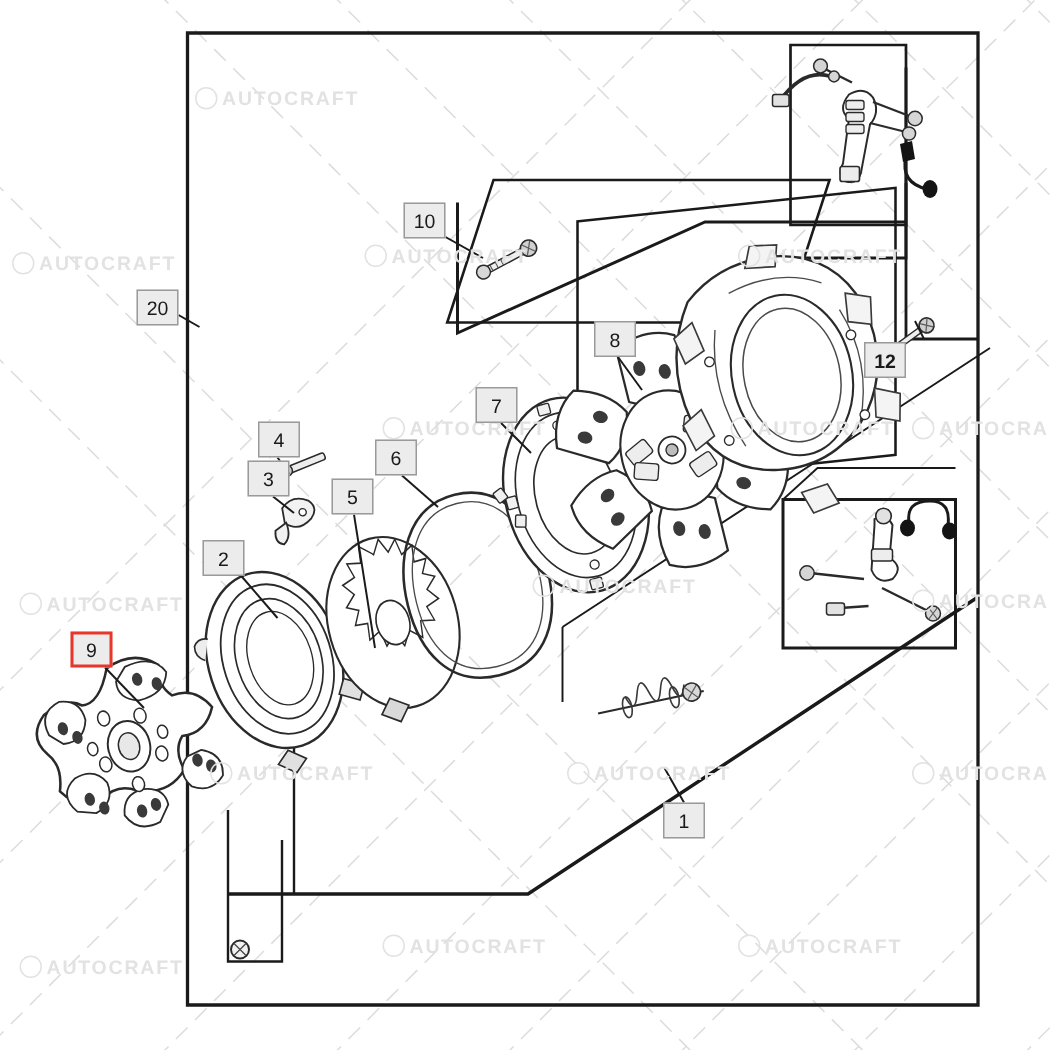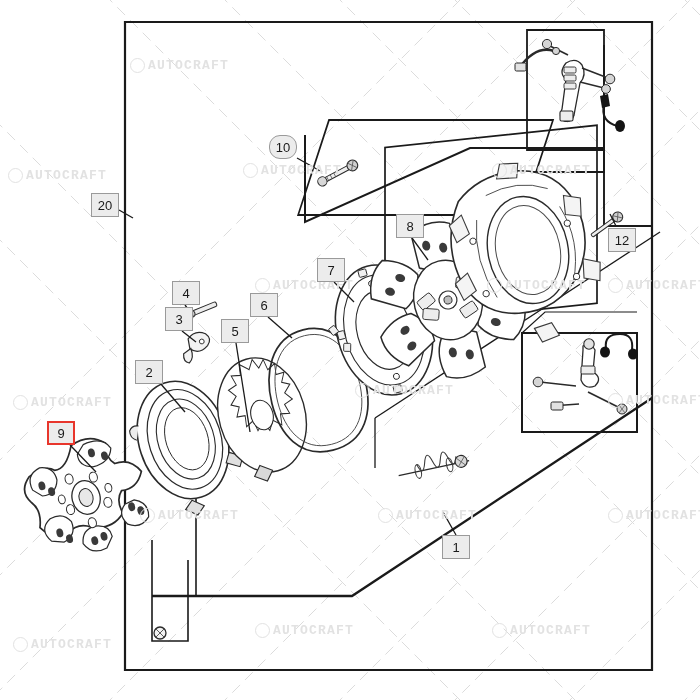--- a/index.html
+++ b/index.html
@@ -11,7 +11,7 @@
            font-family:"Liberation Sans",sans-serif;font-size:13px;color:#1a1a1a;
            width:28px;height:24px;letter-spacing:0px;}
   .callout.hl{border:2px solid #e8362c;background:#ececec;}
-  .wm{position:absolute;color:#e2e2e2;font-family:Liberation Mono, monospace;
+  .wm{position:absolute;color:#e2e2e2;font-family:Liberation Sans, sans-serif;
       font-size:13px;letter-spacing:1.2px;font-weight:700;white-space:nowrap;
       display:flex;align-items:center;gap:3px;pointer-events:none;}
   .wm .ring{display:inline-block;width:13px;height:13px;border:1.6px solid #e2e2e2;border-radius:50%;}

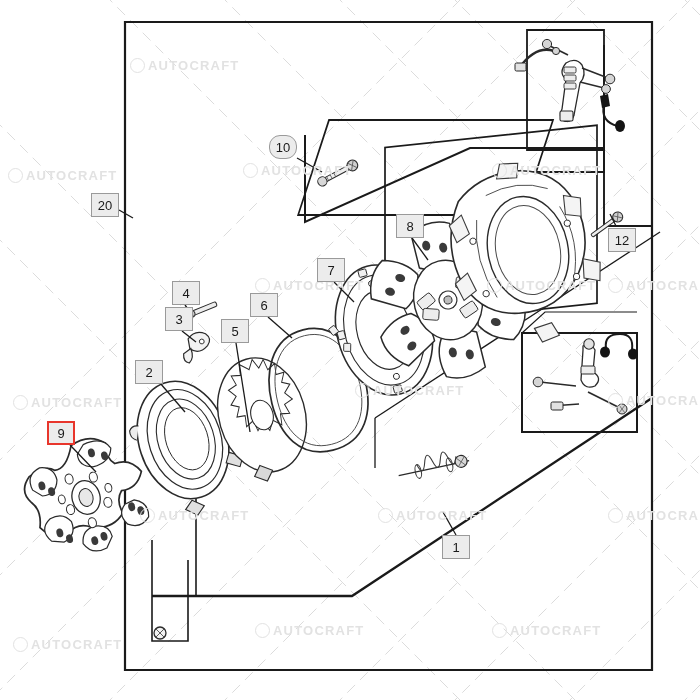--- a/index.html
+++ b/index.html
@@ -425,7 +425,7 @@
       <div class="callout" style="left: 317px; top: 258px;">7</div>
       <div class="callout" style="left: 396px; top: 214px;">8</div>
       <div class="callout hl" style="left: 47px; top: 421px;">9</div>
-      <div class="callout" style="left: 269px; top: 135px; border-radius: 11px;">10</div>
+      <div class="callout" style="left: 269px; top: 135px;">10</div>
       <div class="callout" style="left: 91px; top: 193px;">20</div>
       <div class="callout" style="left: 608px; top: 228px;">12</div>
     </div>

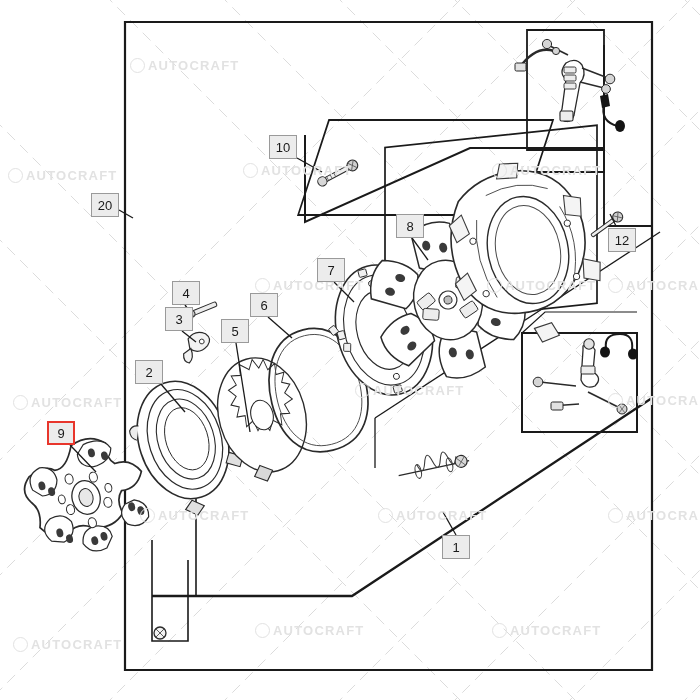--- a/index.html
+++ b/index.html
@@ -427,7 +427,7 @@
       <div class="callout hl" style="left: 47px; top: 421px;">9</div>
       <div class="callout" style="left: 269px; top: 135px;">10</div>
       <div class="callout" style="left: 91px; top: 193px;">20</div>
-      <div class="callout" style="left: 608px; top: 228px;">12</div>
+      <div class="callout" style="left: 576px; top: 228px; font-weight: bold;">12</div>
     </div>
 
 </div>

